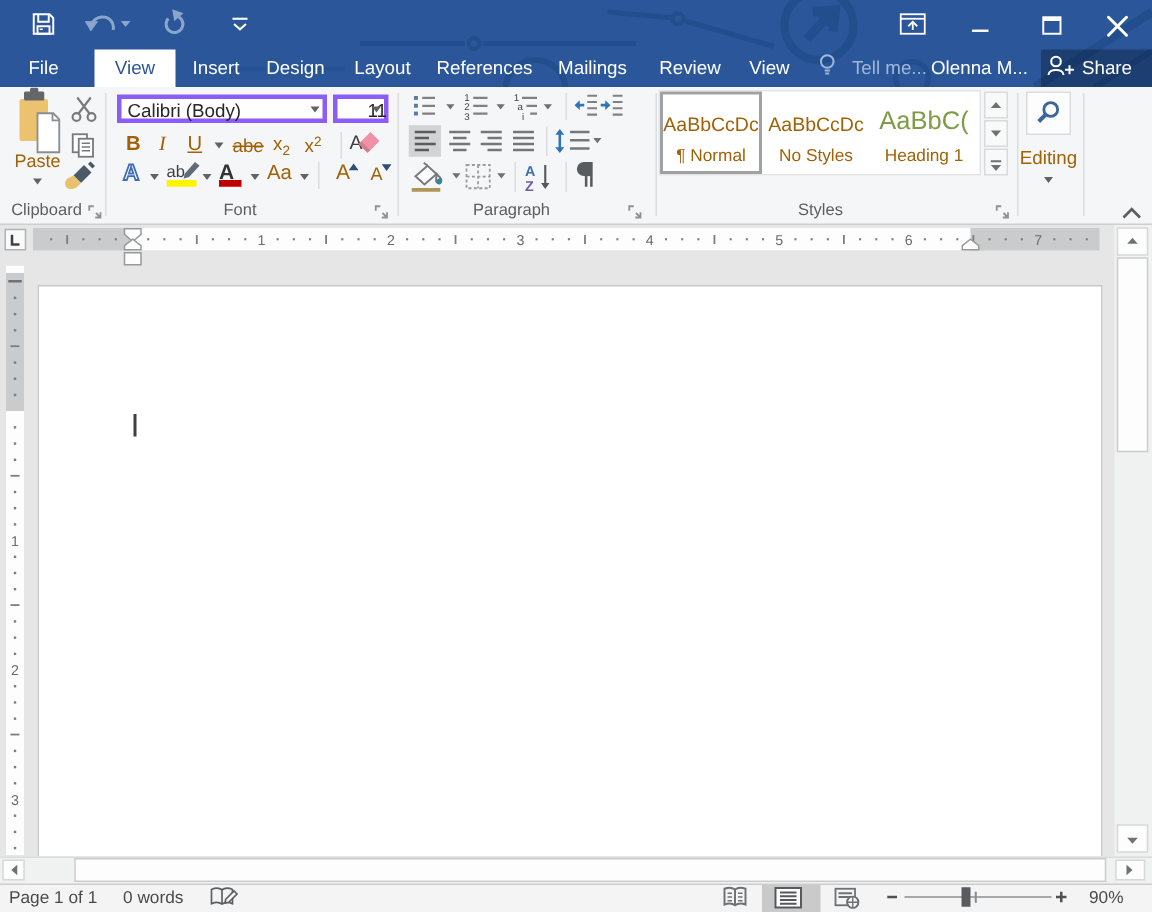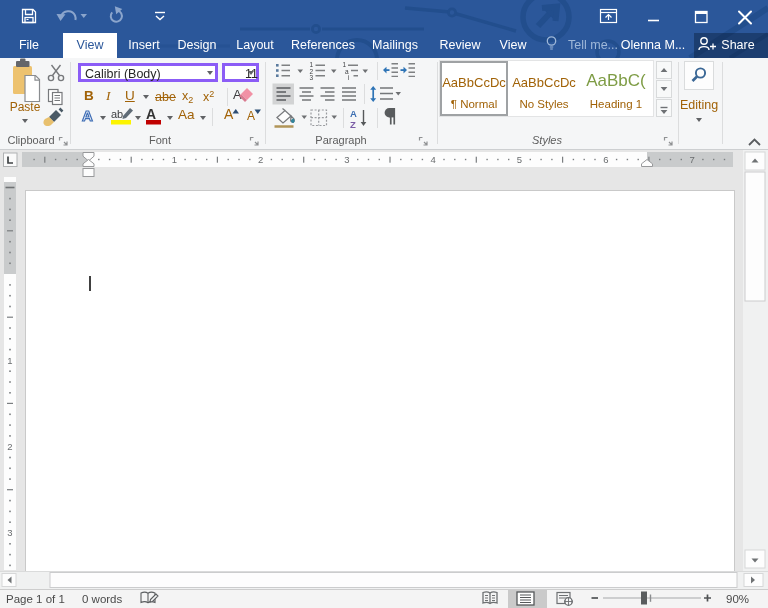--- a/index.html
+++ b/index.html
@@ -128,7 +128,7 @@
   <div class="glabel" style="left:2px;width:58px;">Clipboard</div>
   <div class="glabel" style="left:100px;width:120px;">Font</div>
   <div class="glabel" style="left:281px;width:120px;">Paragraph</div>
-  <div class="glabel" style="left:487px;width:120px;font-style:italic;">Styles</div>
+  <div class="glabel" style="left:487px;width:120px;">Styles</div>
 
   <svg class="abs" style="left:0;top:0" width="70" height="92" viewBox="0 0 70 92">
 

